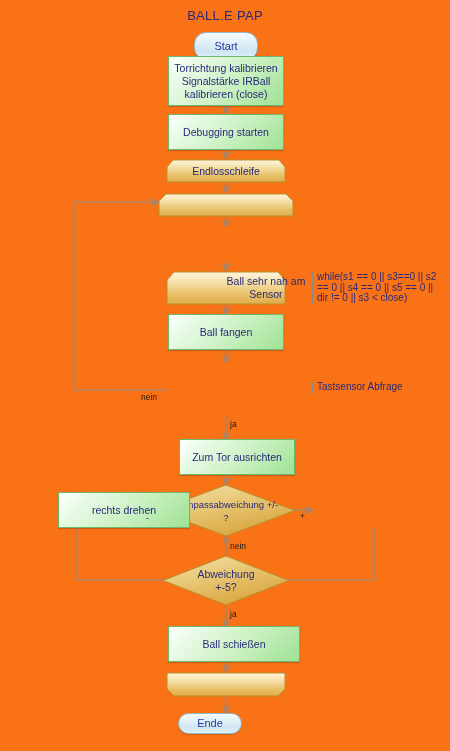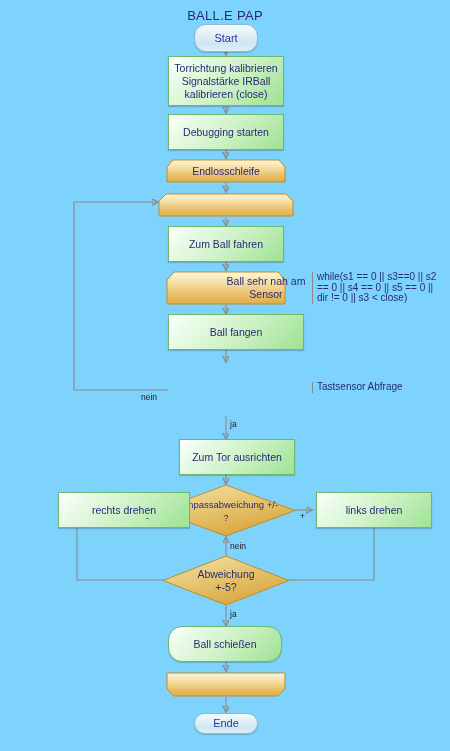--- a/index.html
+++ b/index.html
@@ -15,7 +15,7 @@
     position: relative;
     width: 450px;
     height: 751px;
-    background: #7dd3fc;
+    background: #f97316;
     overflow: hidden;
   }
 

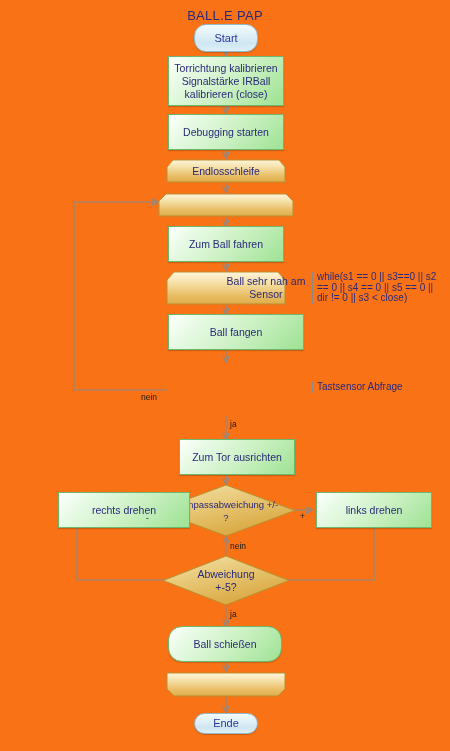--- a/index.html
+++ b/index.html
@@ -201,7 +201,7 @@
     <line x1="226" y1="697" x2="226" y2="712" marker-end="url(#ah)"></line>
   </svg>
 
-  <div class="node terminator" style="left:194px; top:24px; width:64px; height:28px;">
+  <div class="node terminator" style="left:194px; top:32px; width:64px; height:28px;">
     <span>Start</span>
   </div>
 

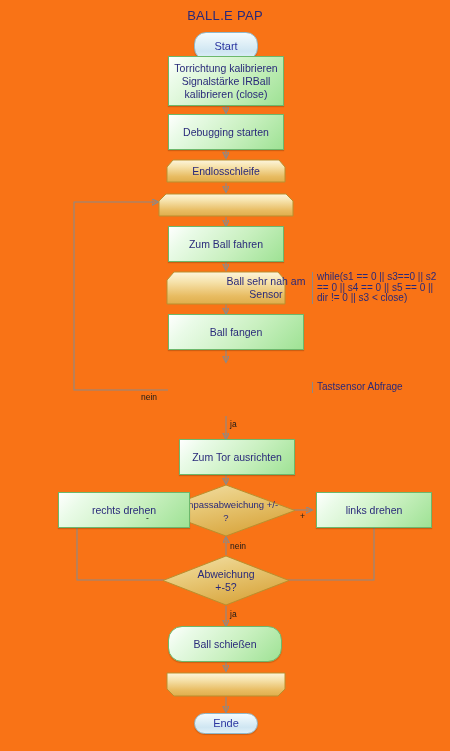--- a/index.html
+++ b/index.html
@@ -249,9 +249,6 @@
     </div>
   </div>
 
-  <div class="node process" style="left:168px; top:226px; width:116px; height:36px;">
-    <span>Zum Ball fahren</span>
-  </div>
 
   <div class="loop-wrap" style="left:166px; top:271px; width:120px; height:34px;">
     <svg width="120" height="34" viewBox="0 0 120 34">

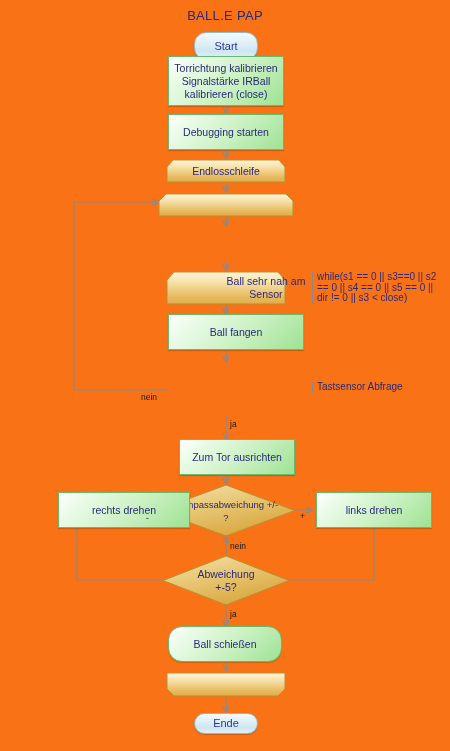--- a/index.html
+++ b/index.html
@@ -268,7 +268,7 @@
     </div>
   </div>
 
-  <div class="node process" style="left:168px; top:314px; width:136px; height:36px;">
+  <div class="node process" style="left:168px; top:314px; width:116px; height:36px;">
     <span>Ball fangen</span>
   </div>
 

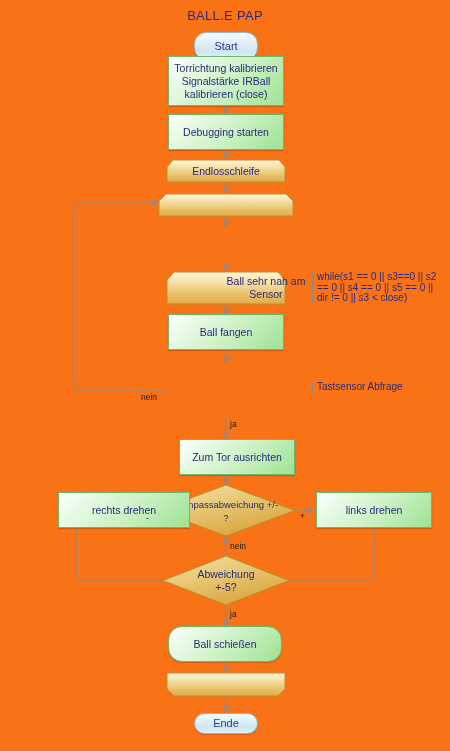--- a/index.html
+++ b/index.html
@@ -298,9 +298,6 @@
     <span>rechts drehen</span>
   </div>
 
-  <div class="node process" style="left:316px; top:492px; width:116px; height:36px;">
-    <span>links drehen</span>
-  </div>
 
   <div class="decision-wrap" style="left:162px; top:555px; width:128px; height:51px;">
     <svg width="128" height="51" viewBox="0 0 128 51">

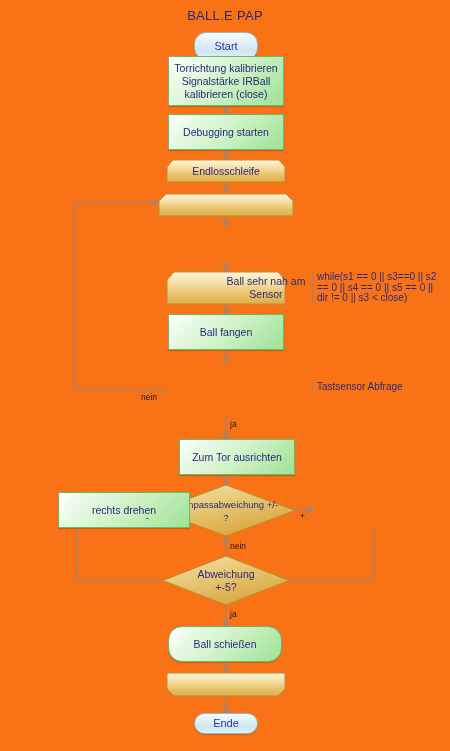--- a/index.html
+++ b/index.html
@@ -316,7 +316,7 @@
     </div>
   </div>
 
-  <div class="node process" style="left:168px; top:626px; width:114px; height:36px;border-radius:14px;">
+  <div class="node process" style="left:168px; top:626px; width:132px; height:36px;">
     <span>Ball schießen</span>
   </div>
 

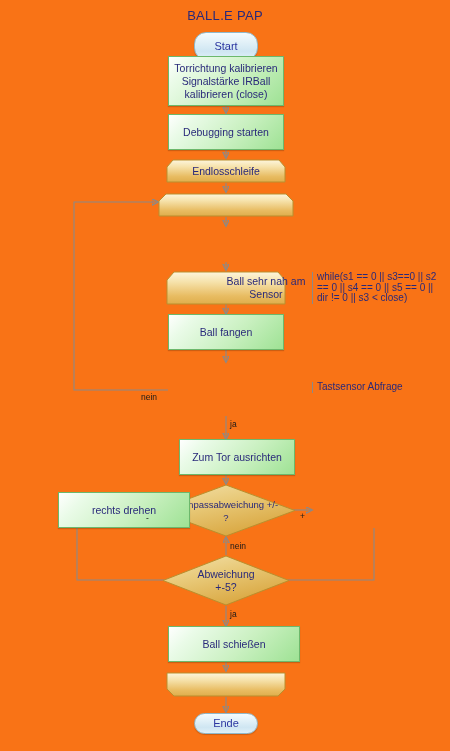--- a/index.html
+++ b/index.html
@@ -337,7 +337,7 @@
     </div>
   </div>
 
-  <div class="node terminator" style="left:194px; top:713px; width:64px; height:21px;">
+  <div class="node terminator" style="left:178px; top:713px; width:64px; height:21px;">
     <span>Ende</span>
   </div>
 

